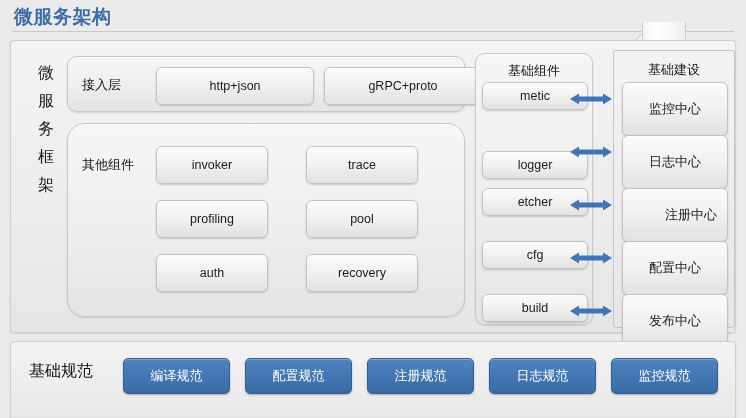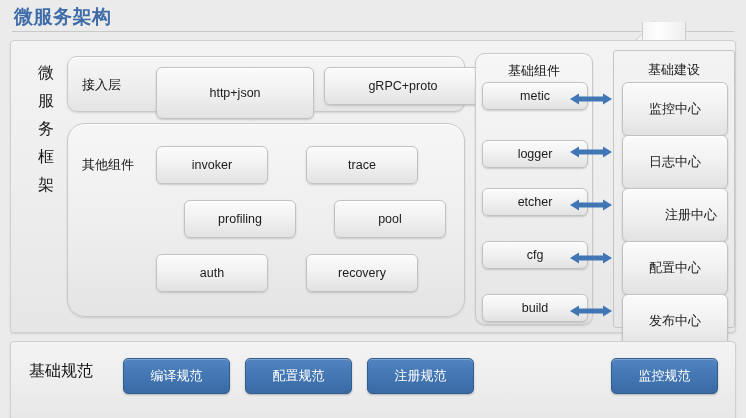--- a/index.html
+++ b/index.html
@@ -99,7 +99,7 @@
   .box.cn { font-size: 13px; }
 
   
-  #box-http  { left: 88px;  top: 10px; width: 158px; height: 52px; }
+  #box-http  { left: 88px;  top: 10px; width: 158px; height: 38px; }
   #box-grpc  { left: 256px; top: 10px; width: 158px; height: 38px; }
 
   

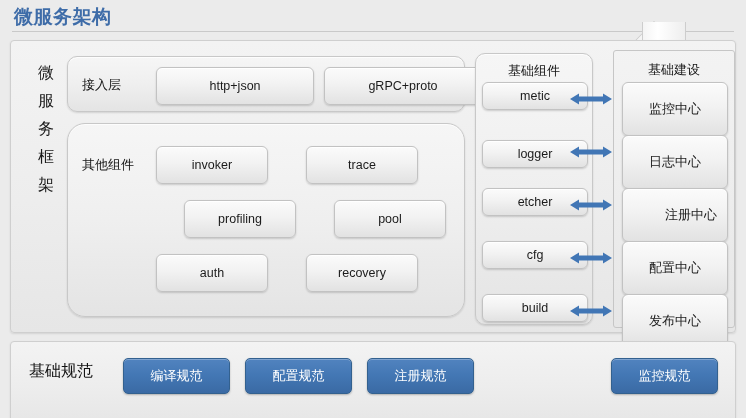--- a/index.html
+++ b/index.html
@@ -116,7 +116,7 @@
   .infra-box { left: 8px; width: 106px; height: 54px; }
 
   .row-1 { top: 28px; }
-  .row-2 { top: 86px; }
+  .row-2 { top: 97px; }
   .row-3 { top: 134px; }
   .row-4 { top: 187px; }
   .row-5 { top: 240px; }

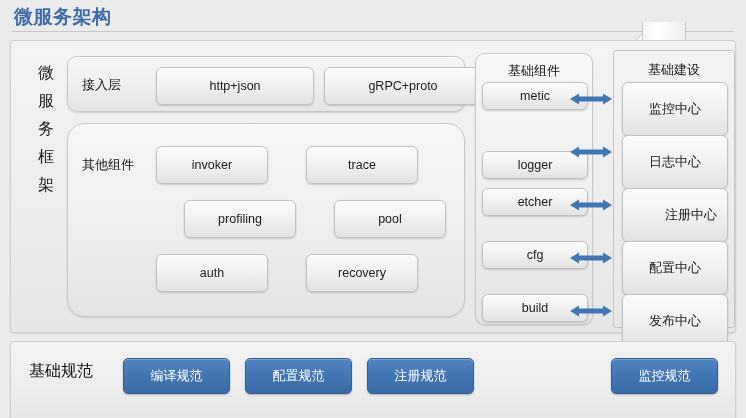--- a/index.html
+++ b/index.html
@@ -107,7 +107,7 @@
   .others-col1 { left: 88px; }
   .others-col2 { left: 238px; }
   .others-r1 { top: 22px; }
-  .others-r2 { top: 76px; margin-left: 28px; }
+  .others-r2 { top: 76px; }
   .others-r3 { top: 130px; }
 
   

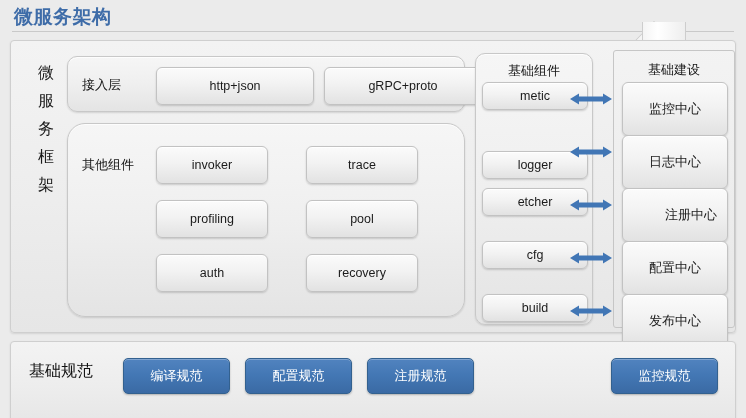--- a/index.html
+++ b/index.html
@@ -294,6 +294,7 @@
   <div class="btn-blue nb-1">编译规范</div>
   <div class="btn-blue nb-2">配置规范</div>
   <div class="btn-blue nb-3">注册规范</div>
+  <div class="btn-blue nb-4">日志规范</div>
   <div class="btn-blue nb-5">监控规范</div>
 </div>
 

